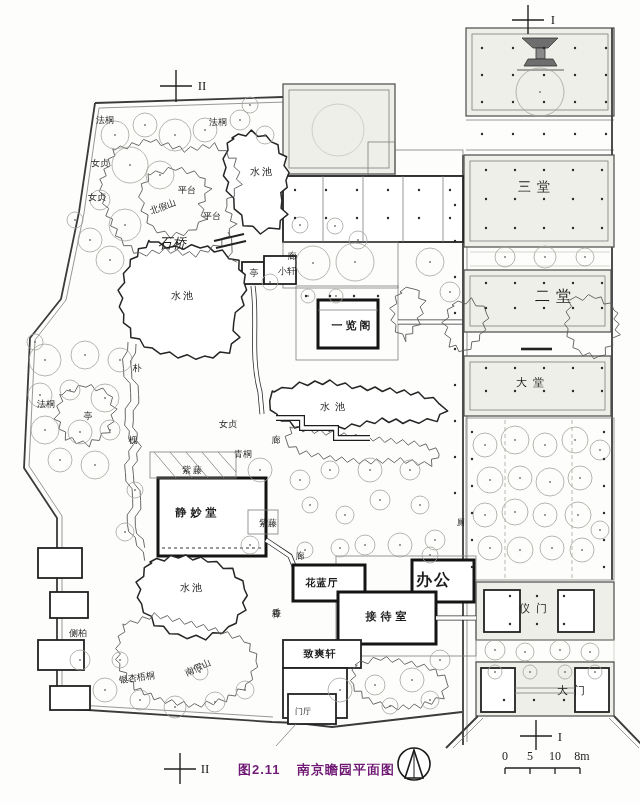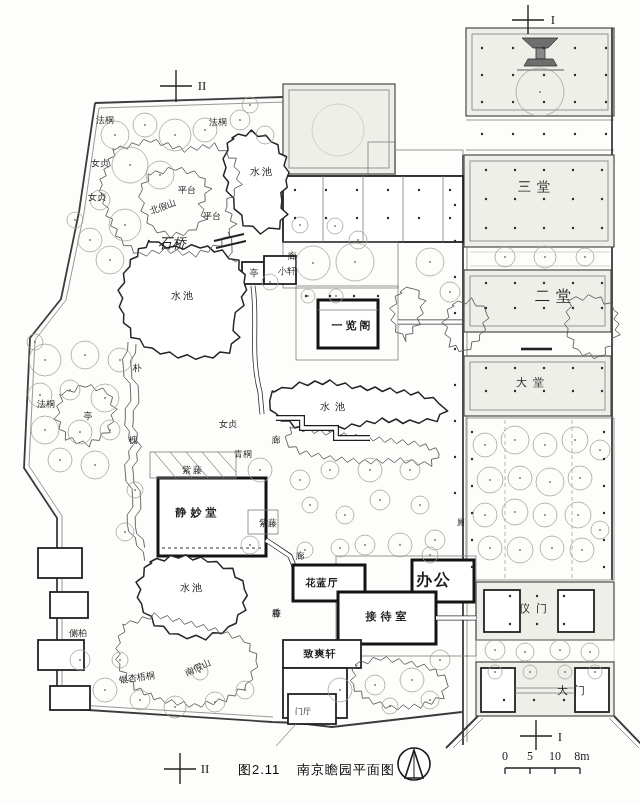--- a/index.html
+++ b/index.html
@@ -12,8 +12,8 @@
   .plan-label.vert{writing-mode:vertical-rl;}
   .marker-num{position:absolute;transform:translate(-50%,-50%);font-family:"Liberation Serif",serif;
       font-size:13px;color:#222;}
-  .caption{position:absolute;font-size:13px;color:#000000;font-family:"Liberation Sans",sans-serif;
-      letter-spacing:1px;font-weight:400;}
+  .caption{position:absolute;font-size:13px;color:#701a75;font-family:"Liberation Sans",sans-serif;
+      letter-spacing:1px;font-weight:700;}
   .scale-num{position:absolute;transform:translate(-50%,-50%);font-family:"Liberation Serif",serif;
       font-size:12px;color:#222;}
   

